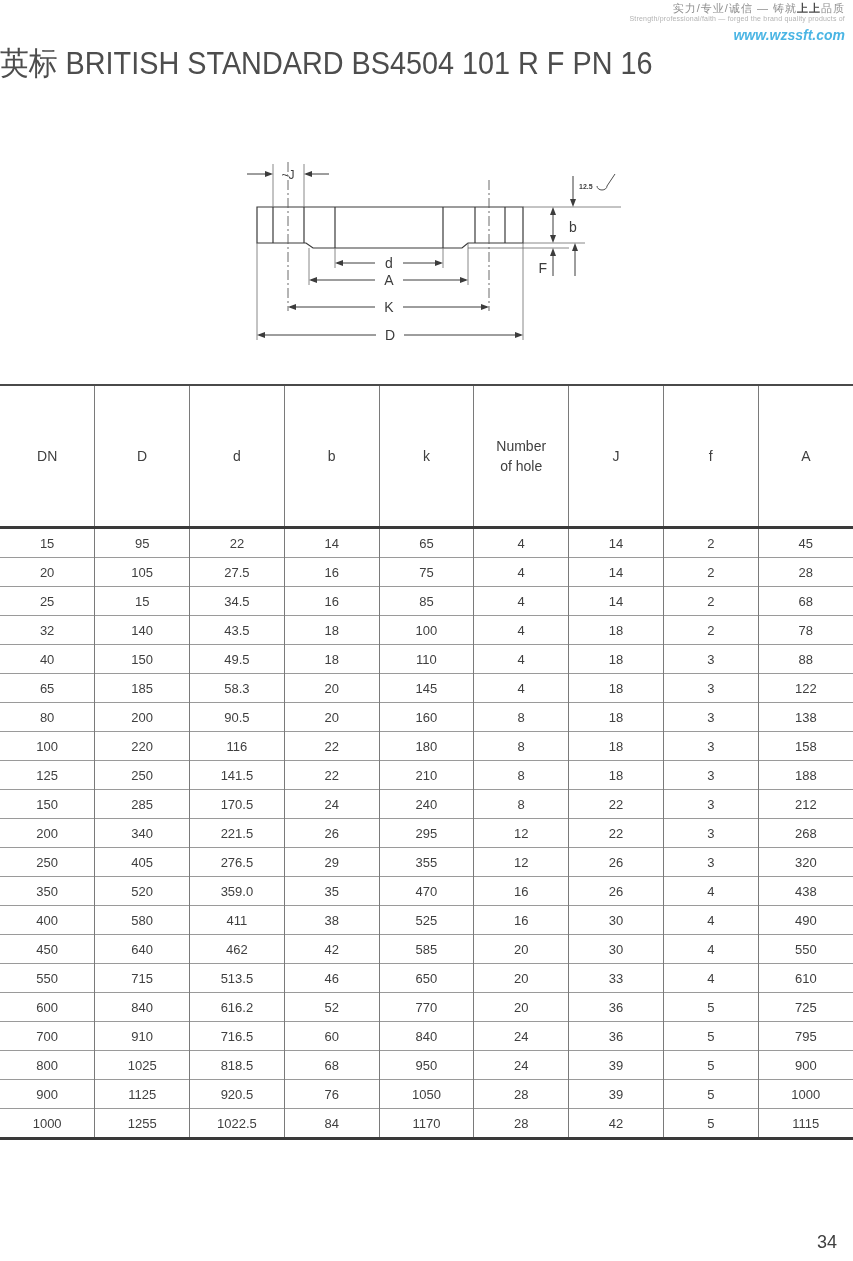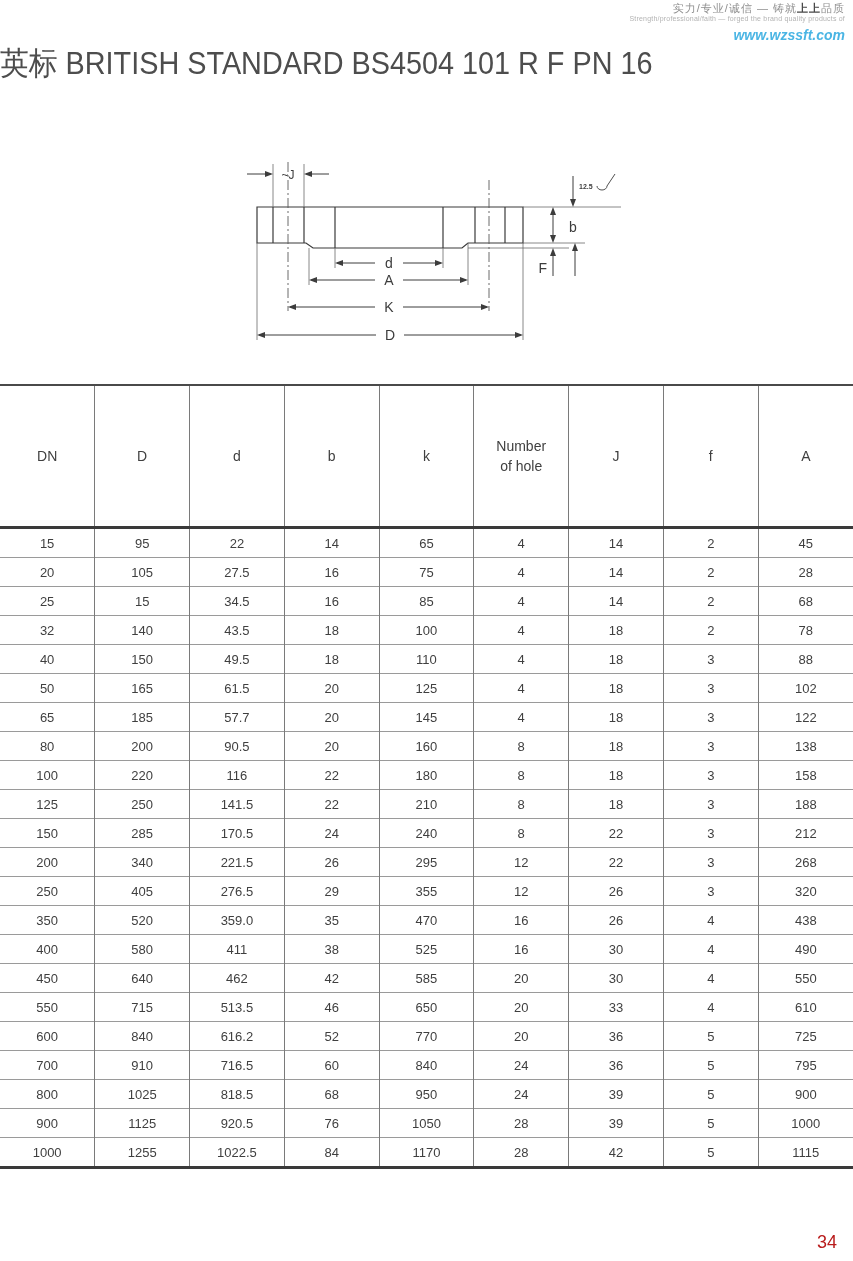--- a/index.html
+++ b/index.html
@@ -233,17 +233,6 @@
           <td>88</td>
         </tr>
         <tr>
-          <td>50</td>
-          <td>165</td>
-          <td>61.5</td>
-          <td>20</td>
-          <td>125</td>
-          <td>4</td>
-          <td>18</td>
-          <td>3</td>
-          <td>102</td>
-        </tr>
-        <tr>
           <td>65</td>
           <td>185</td>
           <td>57.7</td>

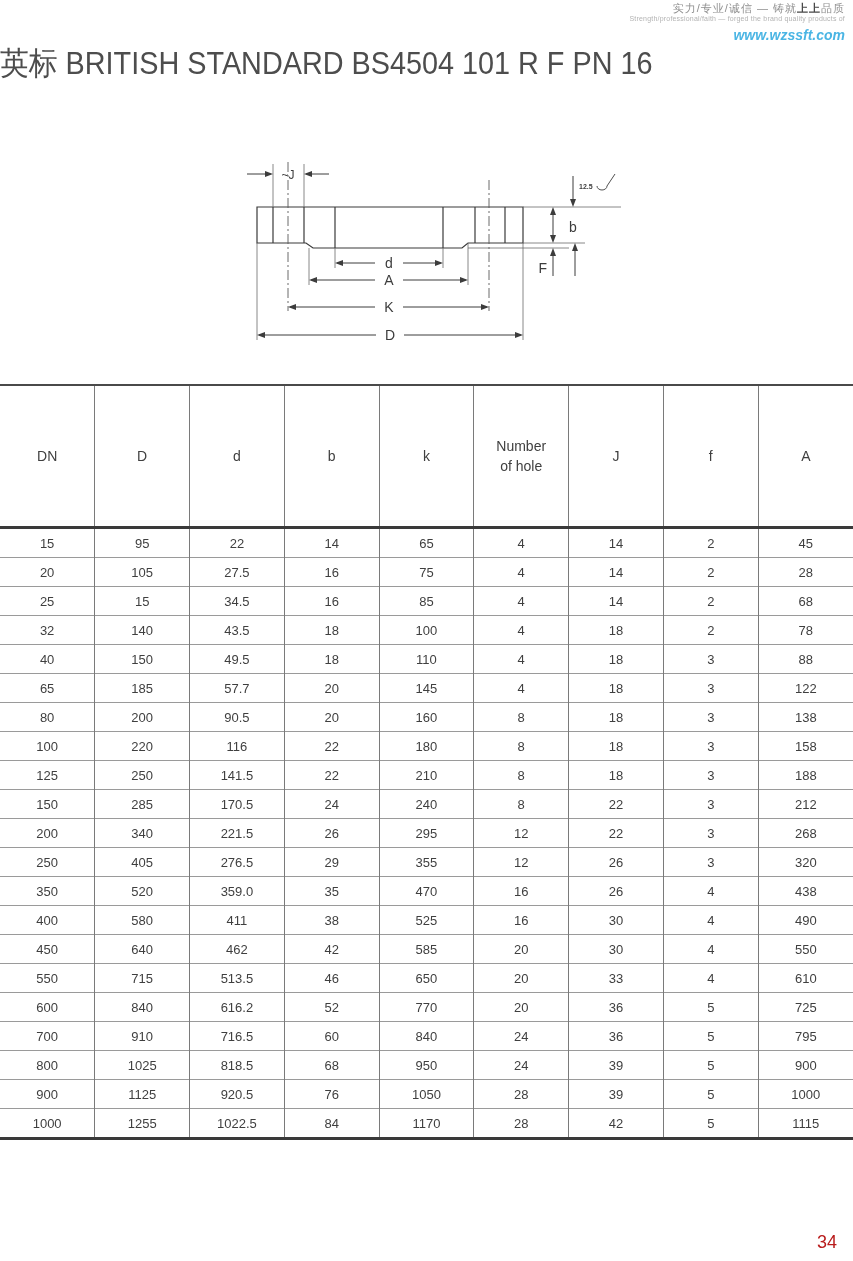--- a/index.html
+++ b/index.html
@@ -235,7 +235,7 @@
         <tr>
           <td>65</td>
           <td>185</td>
-          <td>57.7</td>
+          <td>58.3</td>
           <td>20</td>
           <td>145</td>
           <td>4</td>

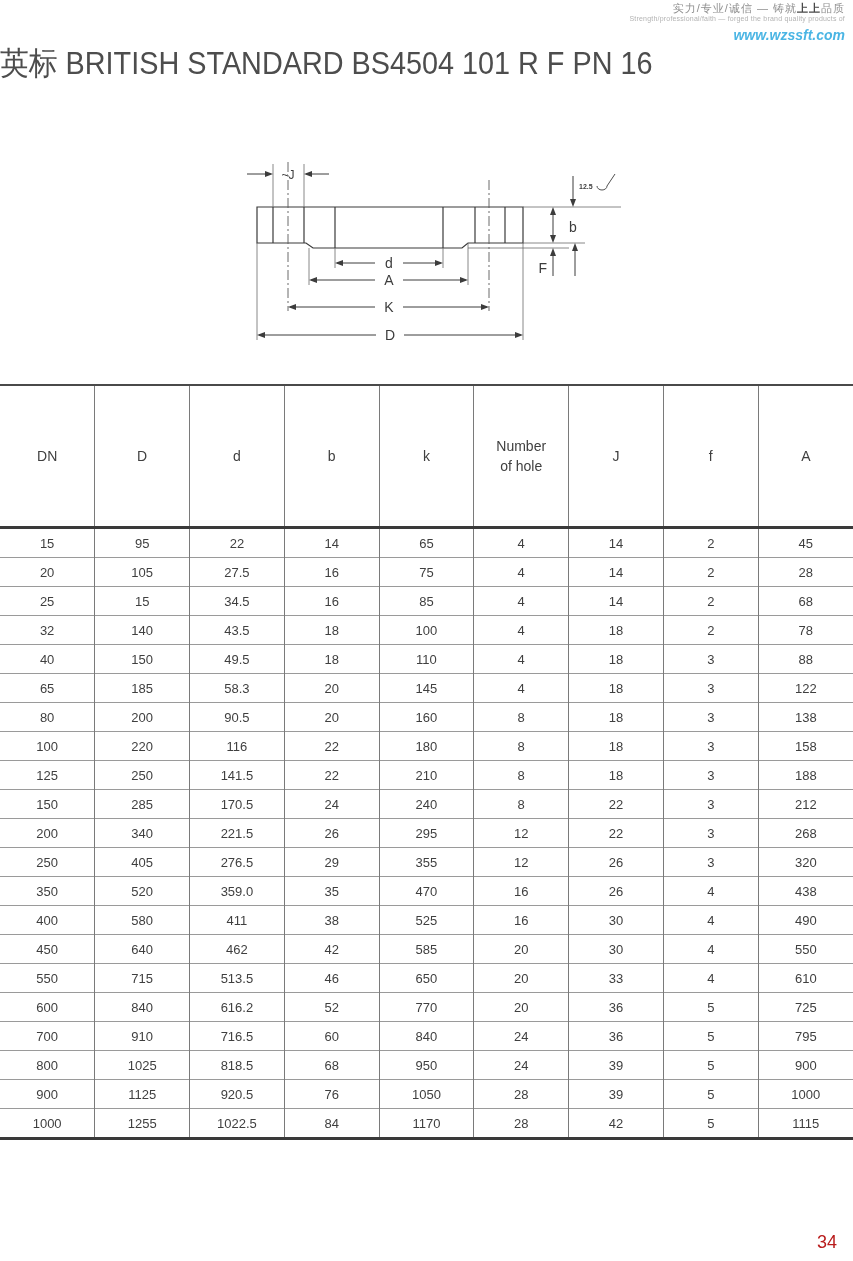--- a/index.html
+++ b/index.html
@@ -48,7 +48,7 @@
   .spec-table td:first-child { border-left:none; }
   .spec-table tbody tr:first-child td { border-top:none; }
 
-  .page-num { position:absolute; right:16px; bottom:8px; font-size:18px; color:#b91c1c; }
+  .page-num { position:absolute; right:16px; bottom:8px; font-size:18px; color:#404040; }
 </style>
 </head>
 <body>

